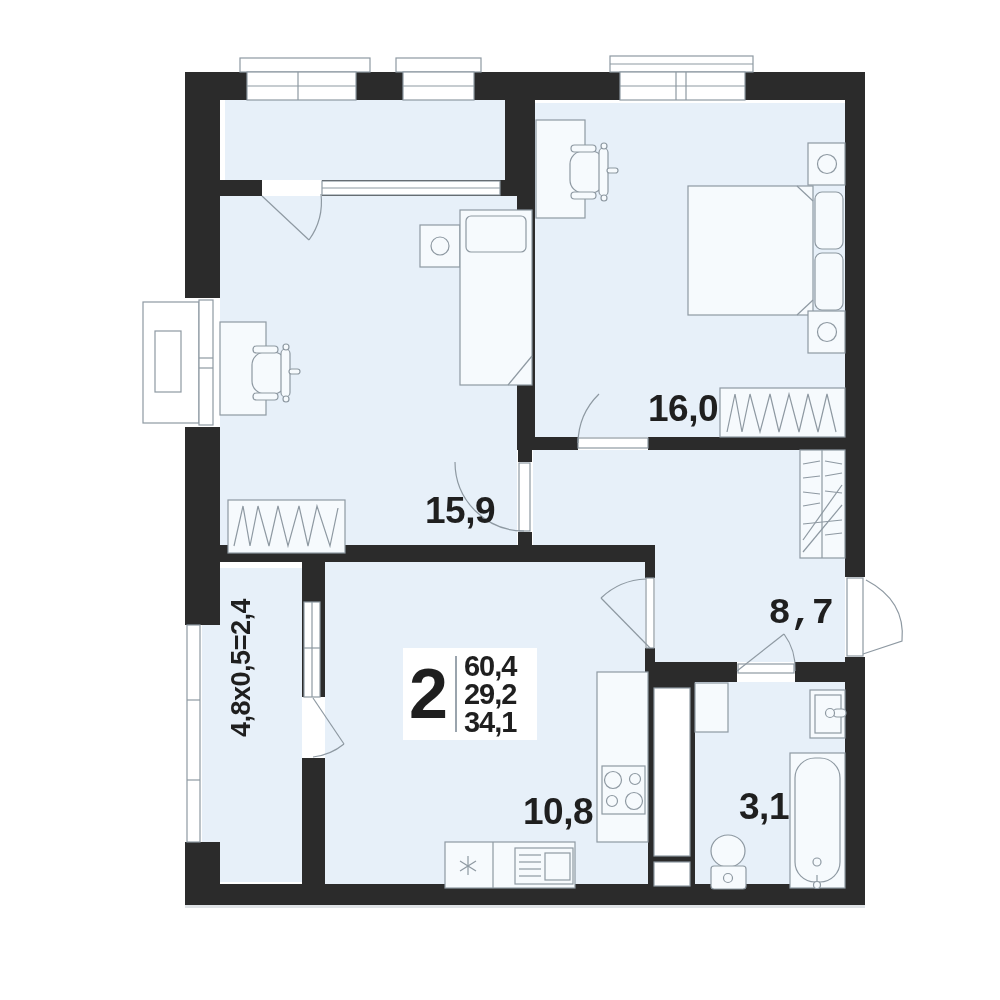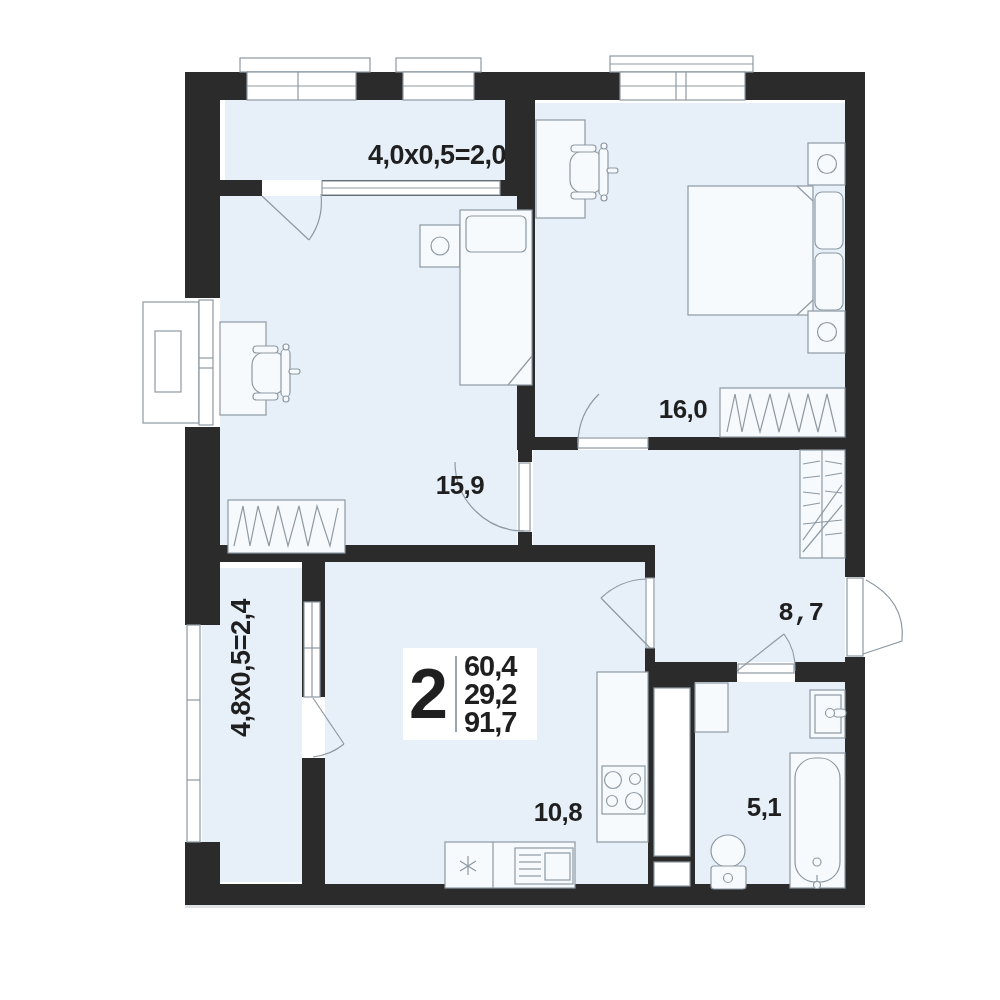--- a/index.html
+++ b/index.html
@@ -245,7 +245,6 @@
   <rect x="185" y="905" width="680" height="3" fill="#dfe3e6"></rect>
 </svg>
 
-<div class="lbl balc-lbl" style="left:437px;top:155px;">4,0x0,5=2,0</div>
 
 <div class="balc-lbl-rot" style="left:241px;top:668px;">4,8x0,5=2,4</div>
 

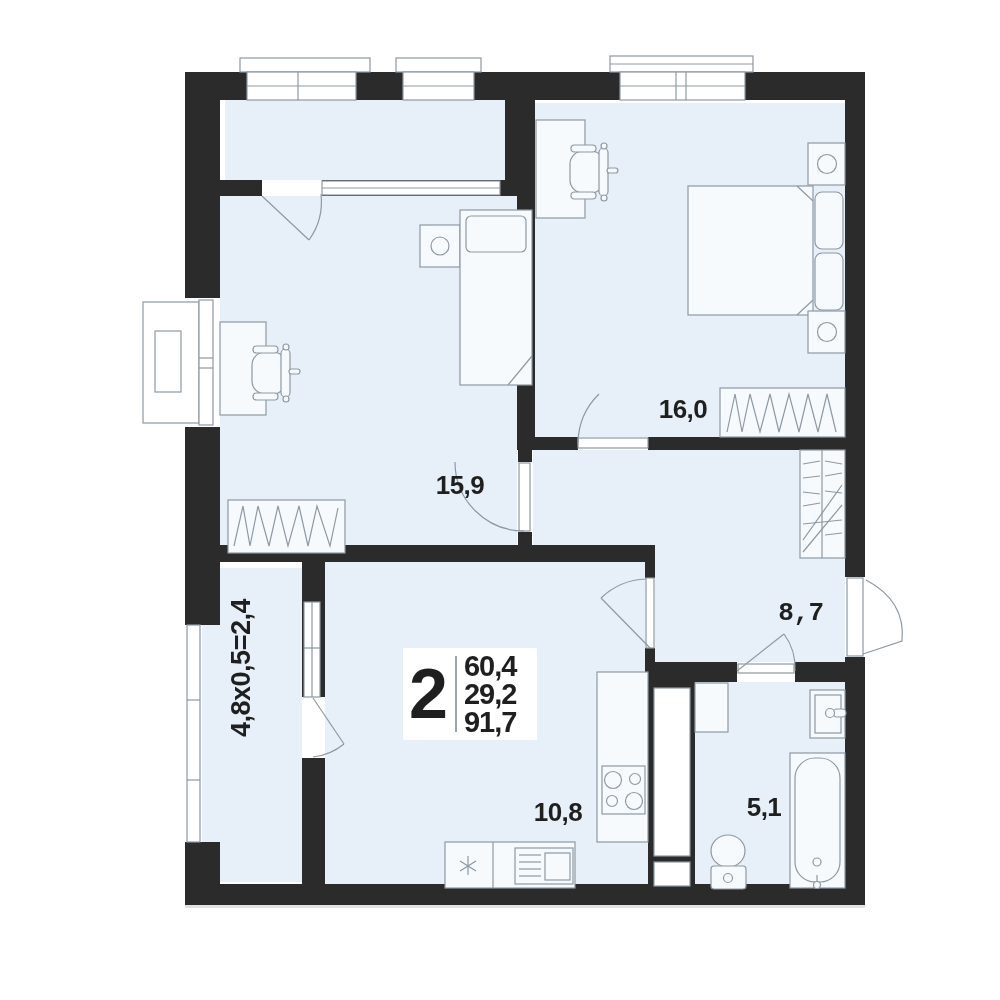--- a/index.html
+++ b/index.html
@@ -8,7 +8,7 @@
   #plan-svg{position:absolute;left:0;top:0;}
   .lbl{position:absolute;color:#1f1f1f;font-weight:bold;white-space:nowrap;
        transform:translate(-50%,-50%);letter-spacing:-0.5px;}
-  .room-lbl{font-size:26px;}
+  .room-lbl{font-size:37px;}
   .balc-lbl{font-size:27px;}
   .balc-lbl-rot{position:absolute;color:#1f1f1f;font-weight:bold;font-size:27px;white-space:nowrap;
        transform:translate(-50%,-50%) rotate(-90deg);letter-spacing:-0.5px;}

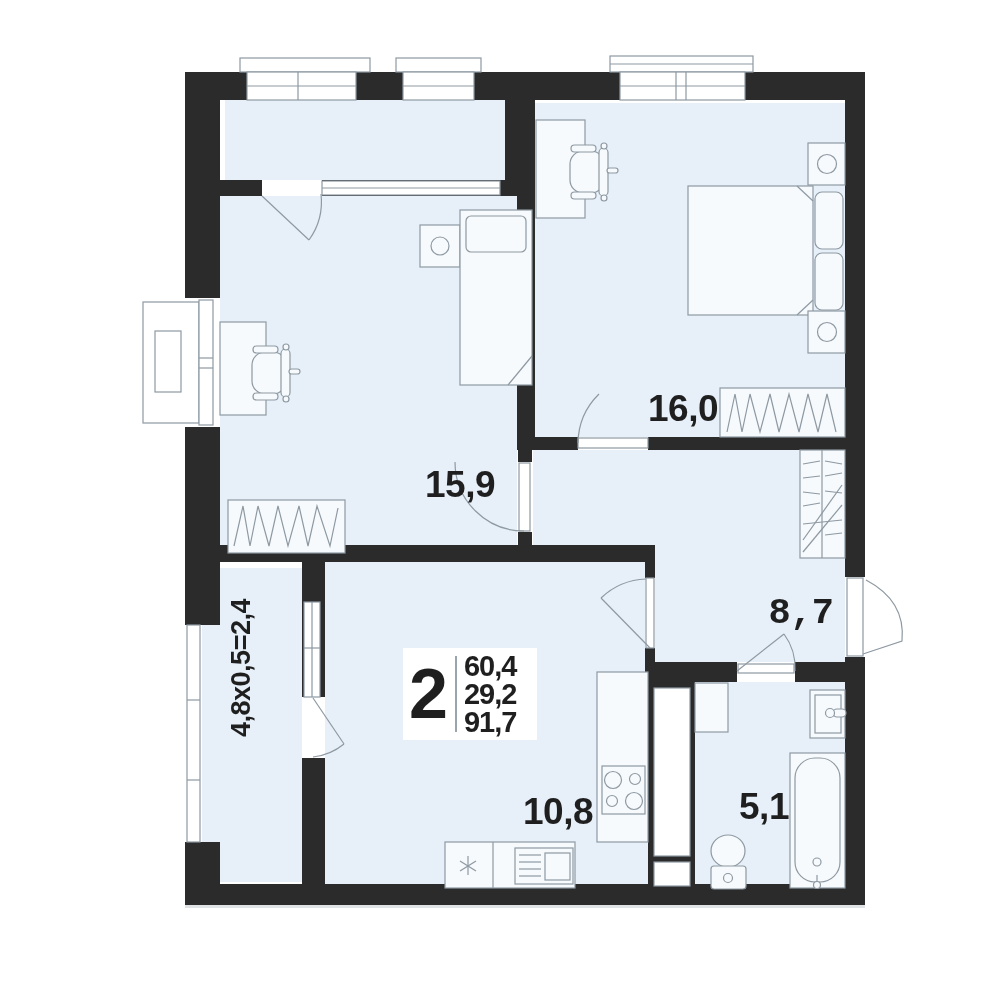--- a/index.html
+++ b/index.html
@@ -250,7 +250,7 @@
 
 <div class="lbl room-lbl" style="left:683px;top:409px;">16,0</div>
 
-<div class="lbl room-lbl" style="left:460px;top:485px;text-align:right;">15,9</div>
+<div class="lbl room-lbl" style="left:460px;top:511px;text-align:right;">15,9</div>
 
 <div class="lbl room-lbl" style="left:801px;top:613px;font-family:Liberation Mono, monospace;">8,7</div>
 

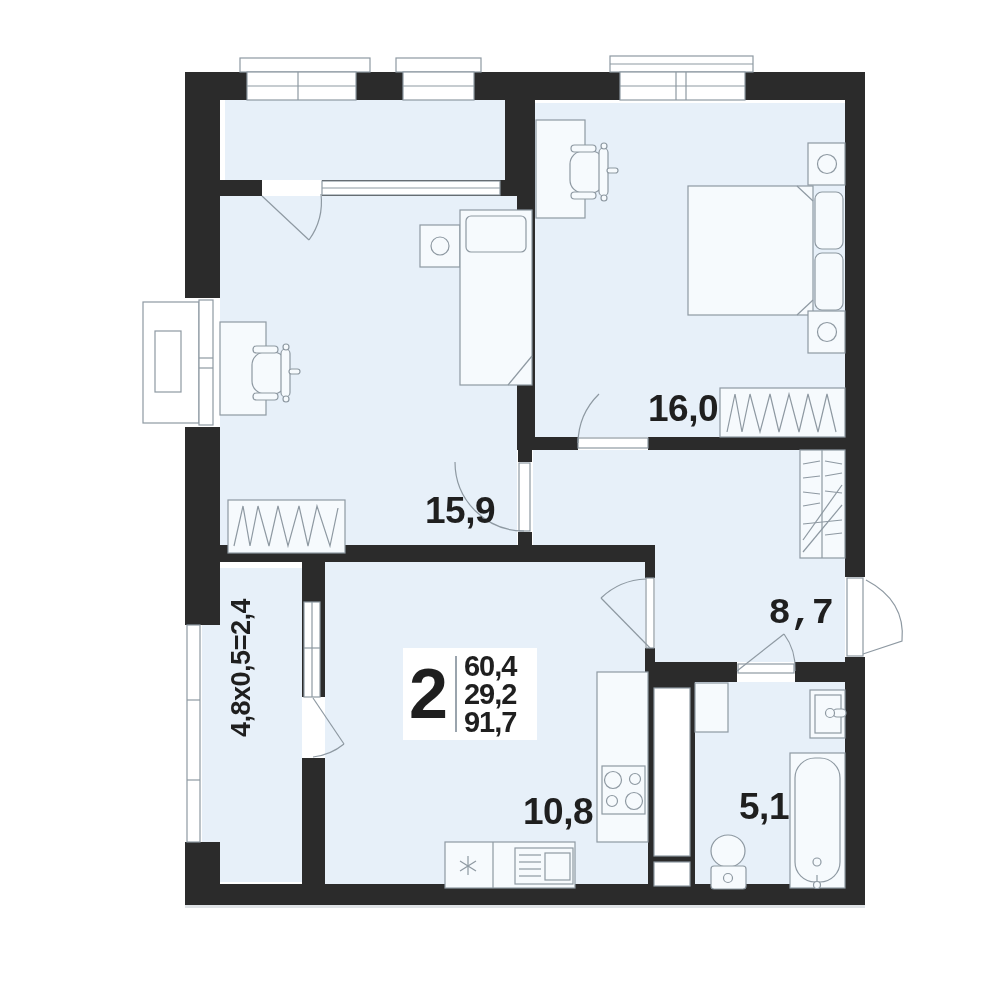--- a/index.html
+++ b/index.html
@@ -264,7 +264,7 @@
   <div>
     <div class="info-num">60,4</div>
     <div class="info-num">29,2</div>
-    <div class="info-num">91,7</div>
+    <div class="info-num">34,1</div>
   </div>
 </div>
 

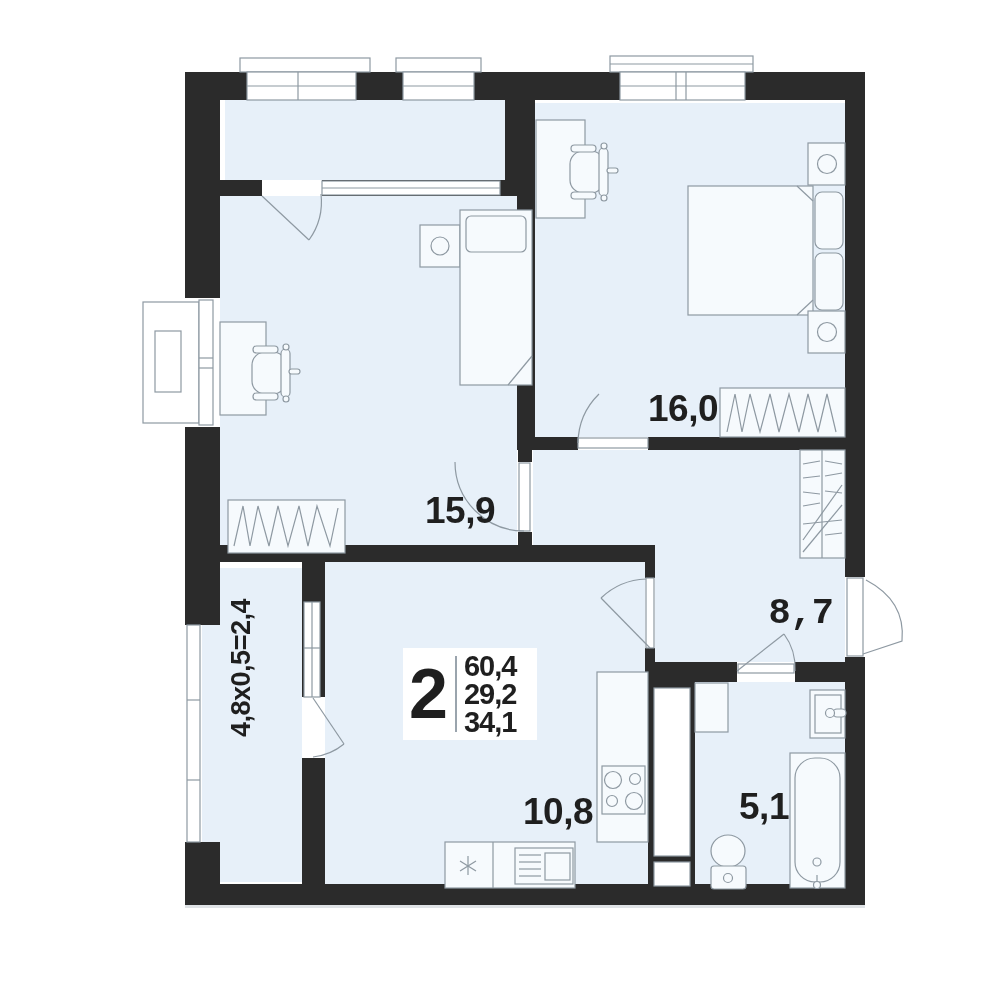--- a/index.html
+++ b/index.html
@@ -256,7 +256,7 @@
 
 <div class="lbl room-lbl" style="left:558px;top:812px;">10,8</div>
 
-<div class="lbl room-lbl" style="left:764px;top:807px;">5,1</div>
+<div class="lbl room-lbl" style="left:764px;top:807px;">3,1</div>
 
 <div id="info-box">
   <div id="info-rooms">2</div>

